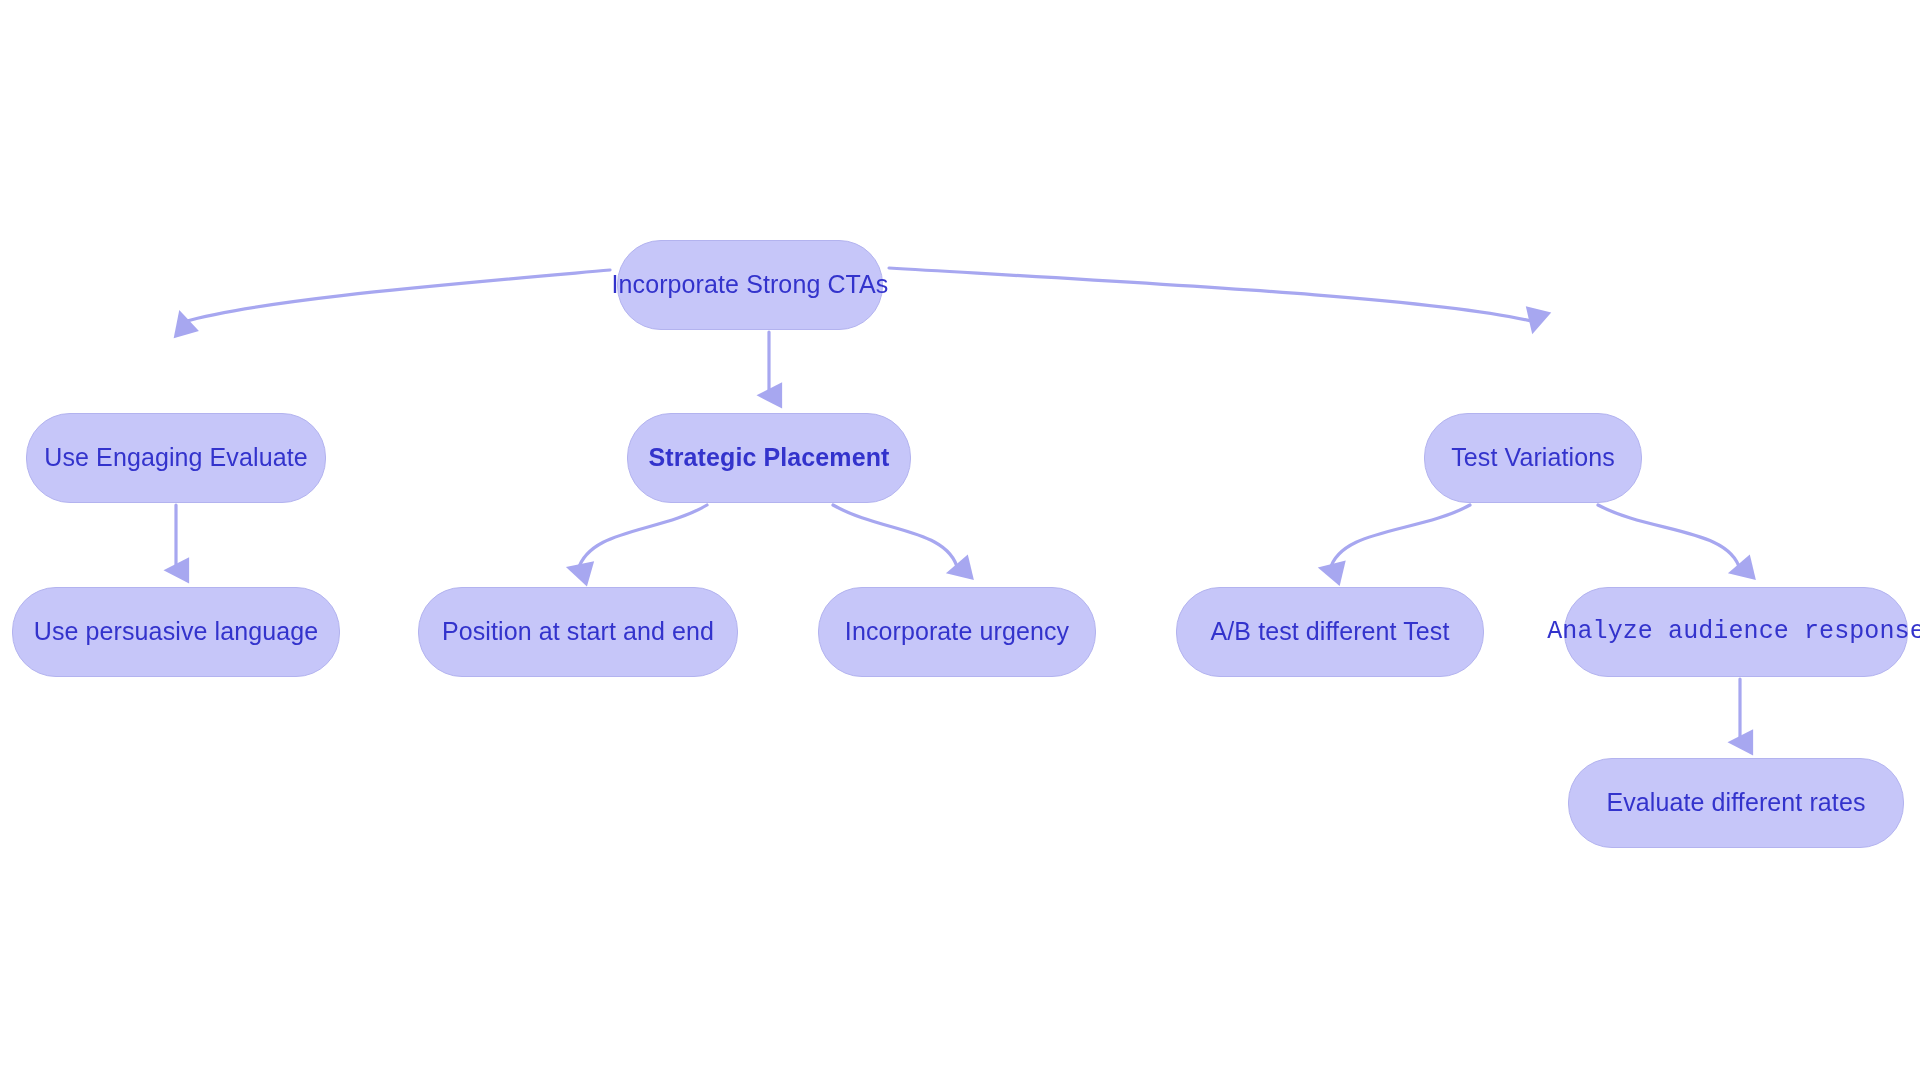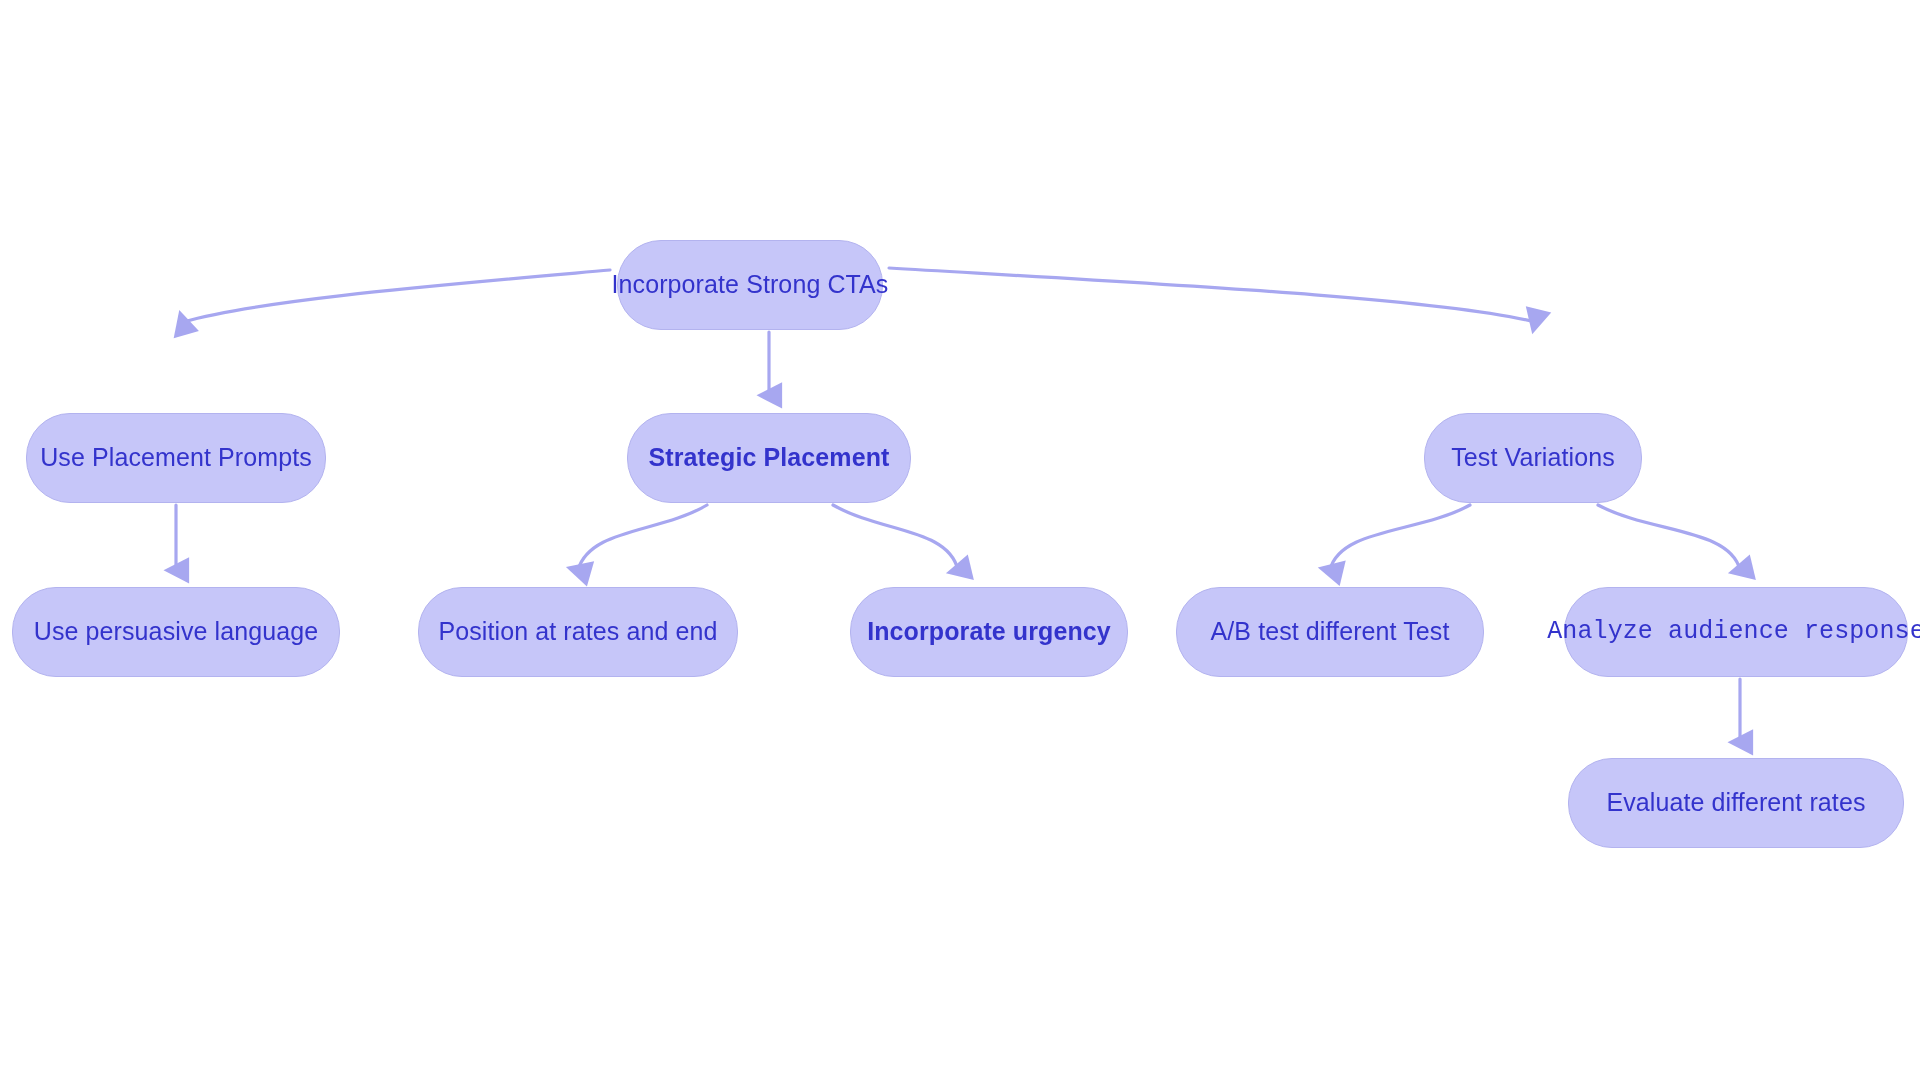--- a/index.html
+++ b/index.html
@@ -85,7 +85,7 @@
     <span class="node-label">Incorporate Strong CTAs</span>
   </div>
   <div class="node" style="left: 26px; top: 413px; width: 300px; height: 90px;">
-    <span class="node-label">Use Placement Prompts</span>
+    <span class="node-label">Use Engaging Evaluate</span>
   </div>
   <div class="node" style="left: 627px; top: 413px; width: 284px; height: 90px; font-weight: bold;">
     <span class="node-label">Strategic Placement</span>

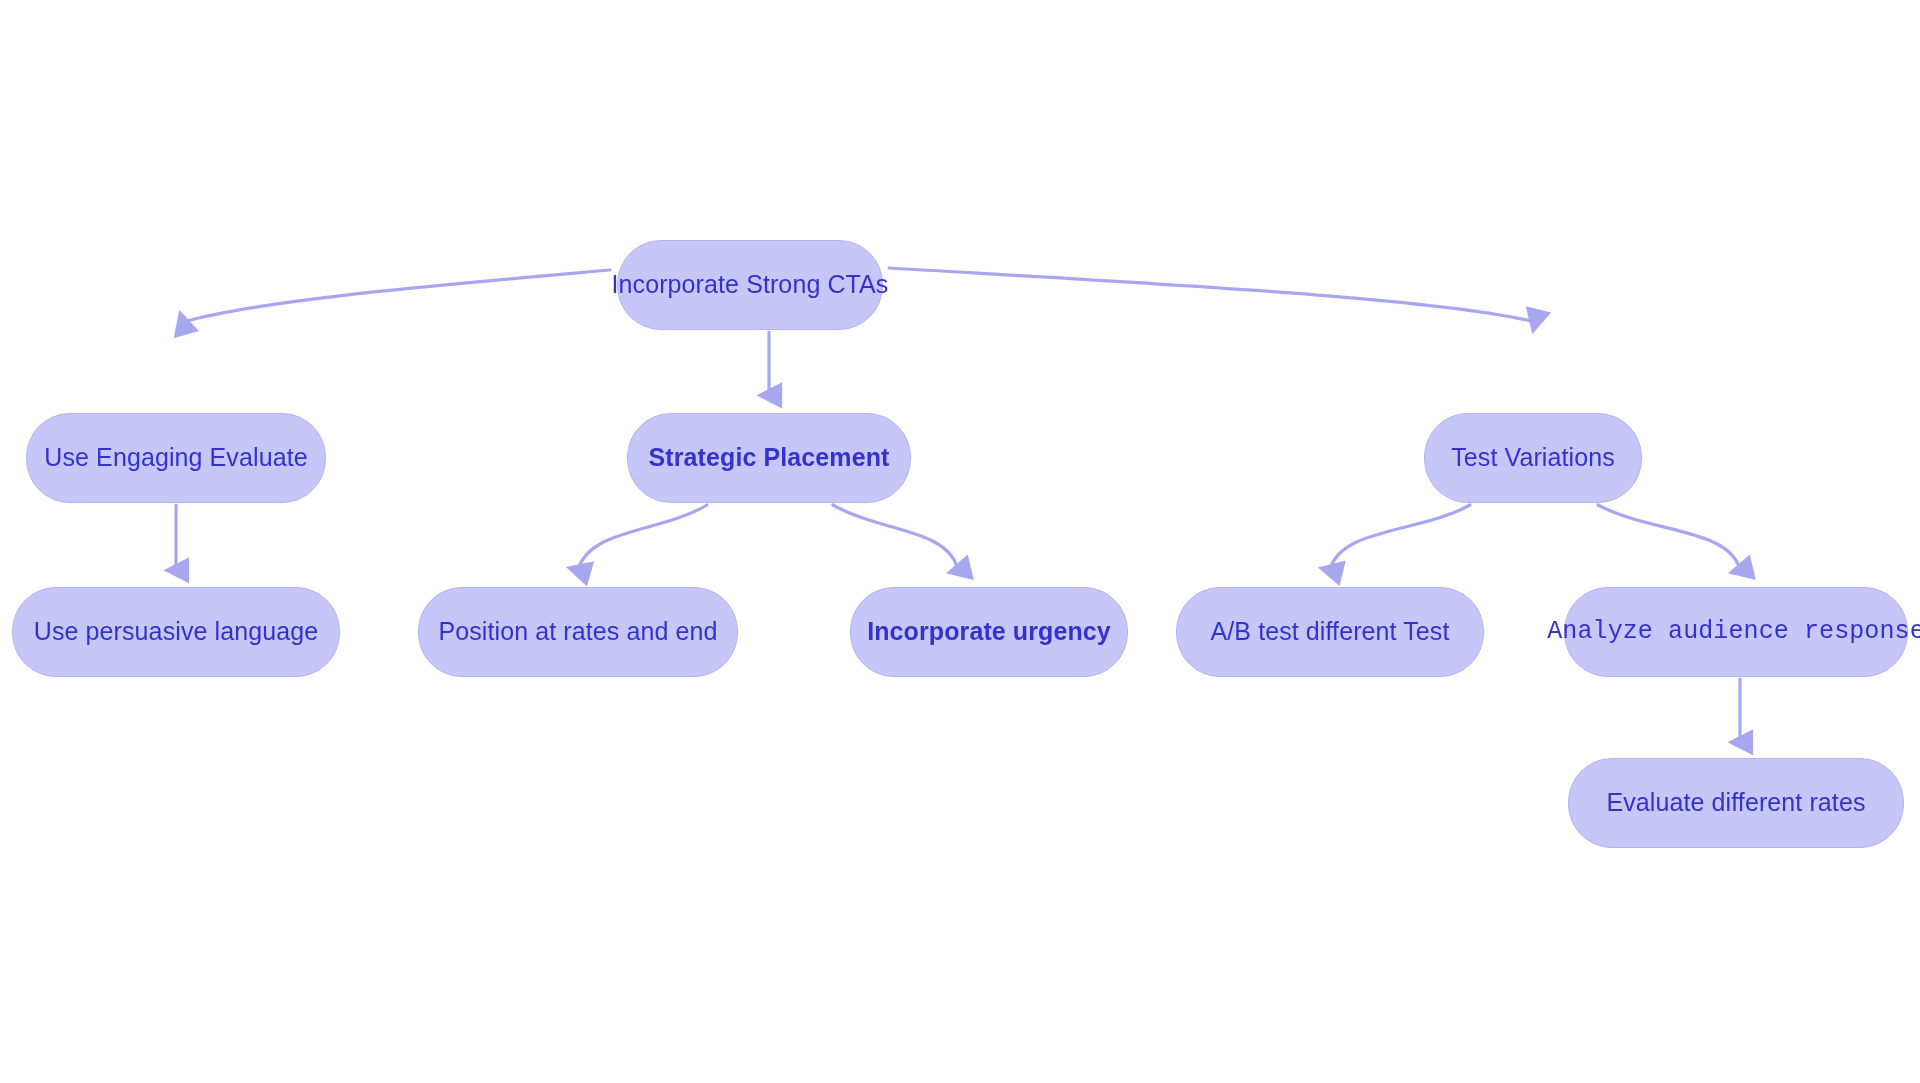--- a/index.html
+++ b/index.html
@@ -97,7 +97,7 @@
     <span class="node-label">Use persuasive language</span>
   </div>
   <div class="node" style="left: 418px; top: 587px; width: 320px; height: 90px;">
-    <span class="node-label">Position at rates and end</span>
+    <span class="node-label">Position at start and end</span>
   </div>
   <div class="node" style="left: 850px; top: 587px; width: 278px; height: 90px; font-weight: bold;">
     <span class="node-label">Incorporate urgency</span>

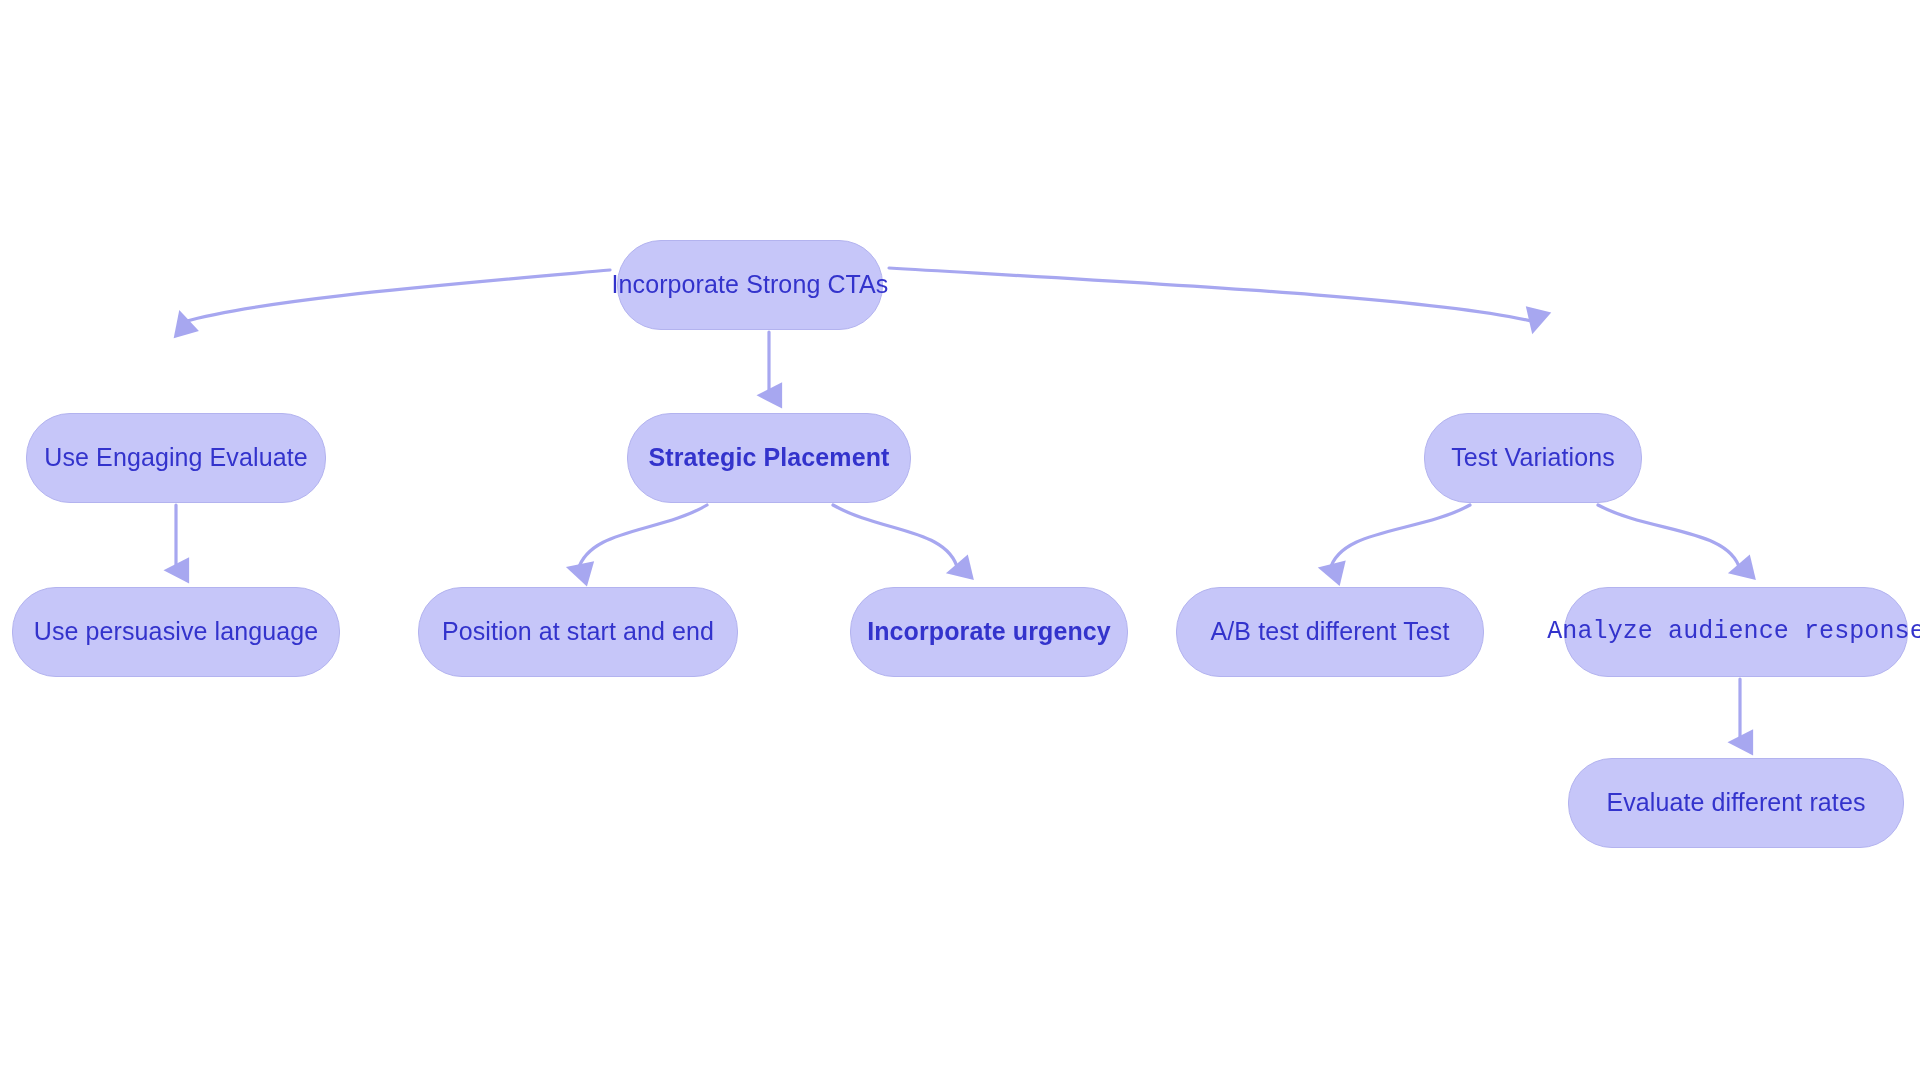--- a/index.html
+++ b/index.html
@@ -99,7 +99,7 @@
   <div class="node" style="left: 418px; top: 587px; width: 320px; height: 90px;">
     <span class="node-label">Position at start and end</span>
   </div>
-  <div class="node" style="left: 850px; top: 587px; width: 278px; height: 90px; font-weight: bold;">
+  <div class="node" style="left: 818px; top: 587px; width: 278px; height: 90px;">
     <span class="node-label">Incorporate urgency</span>
   </div>
   <div class="node" style="left: 1176px; top: 587px; width: 308px; height: 90px;">

